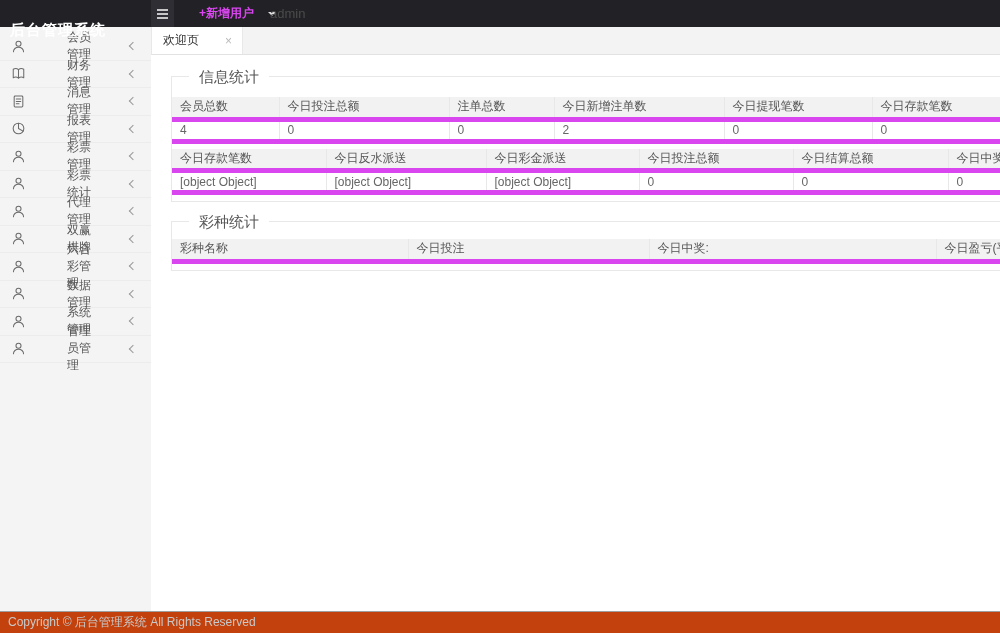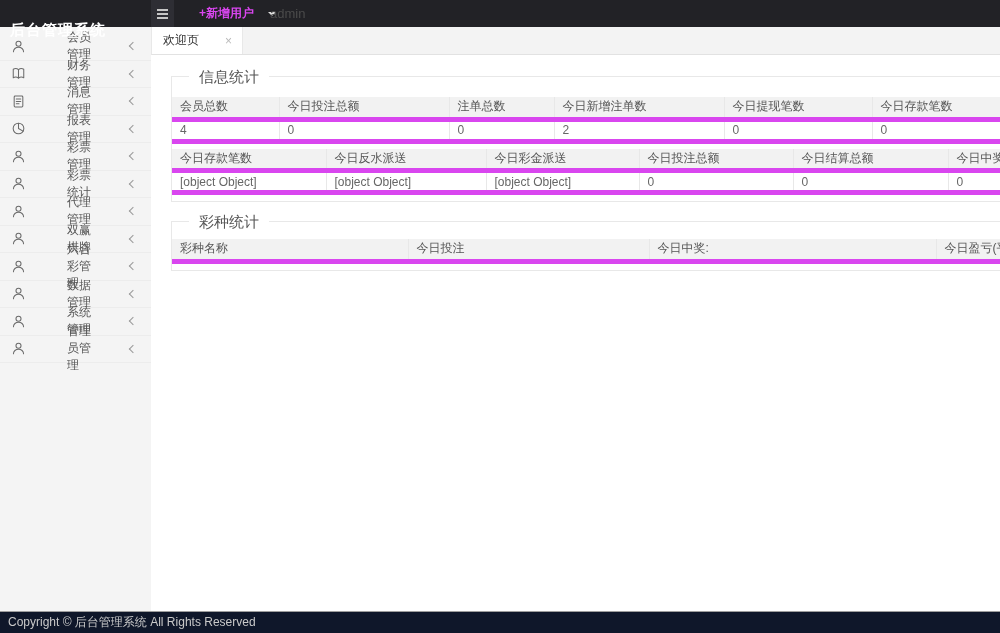--- a/index.html
+++ b/index.html
@@ -53,7 +53,7 @@
   .gap { height:5px; }
 
   
-  .footer { position:absolute; bottom:0; left:0; width:1000px; height:22px; background:#0f172a;
+  .footer { position:absolute; bottom:0; left:0; width:1000px; height:22px; background:#c2410c;
     border-top:1px solid #9e9e9e; color:#c9c9c9; font-size:12px; display:flex; align-items:center;
     padding-left:8px; }
 </style>

